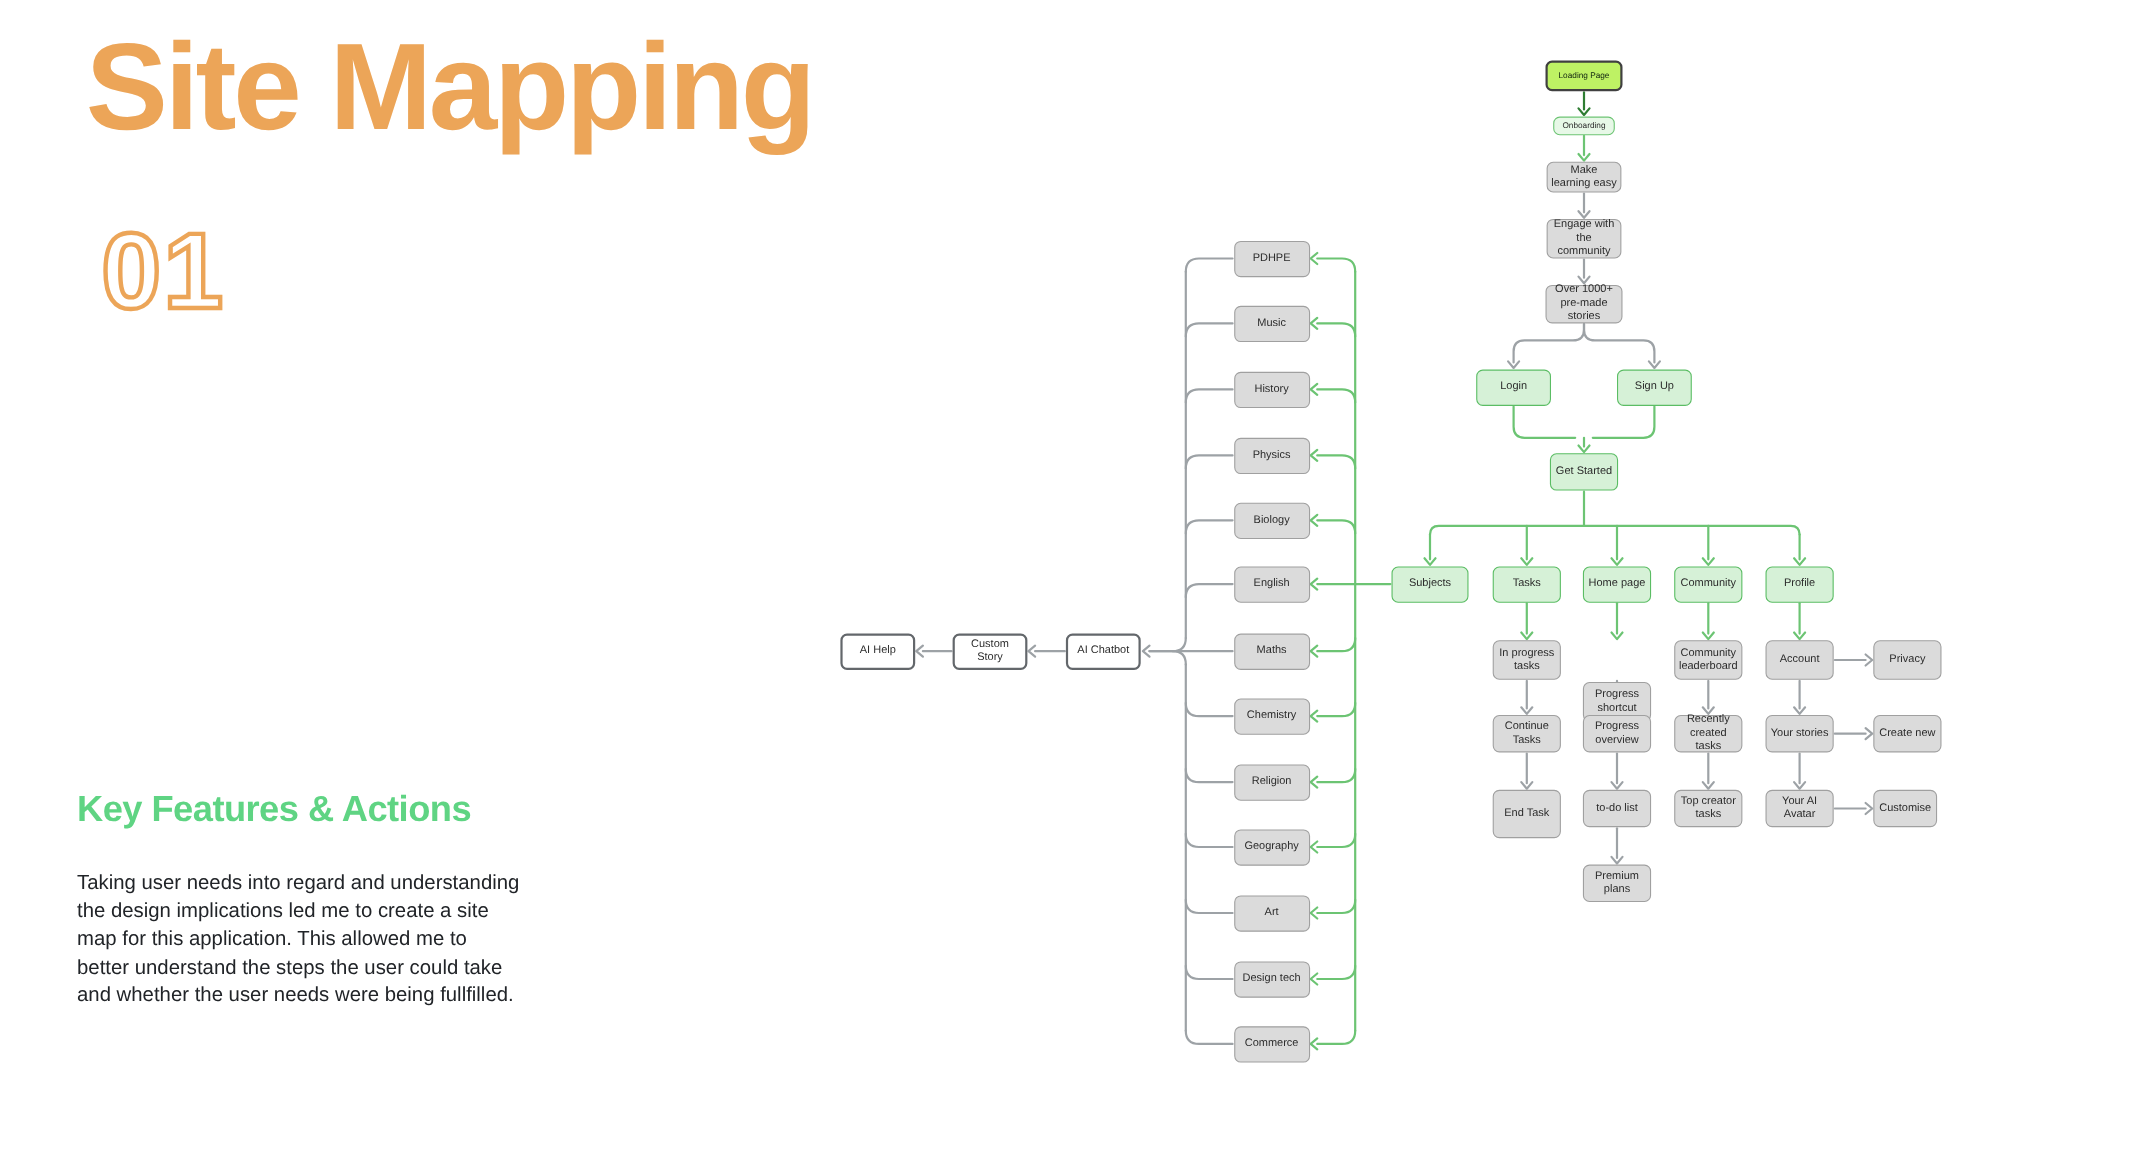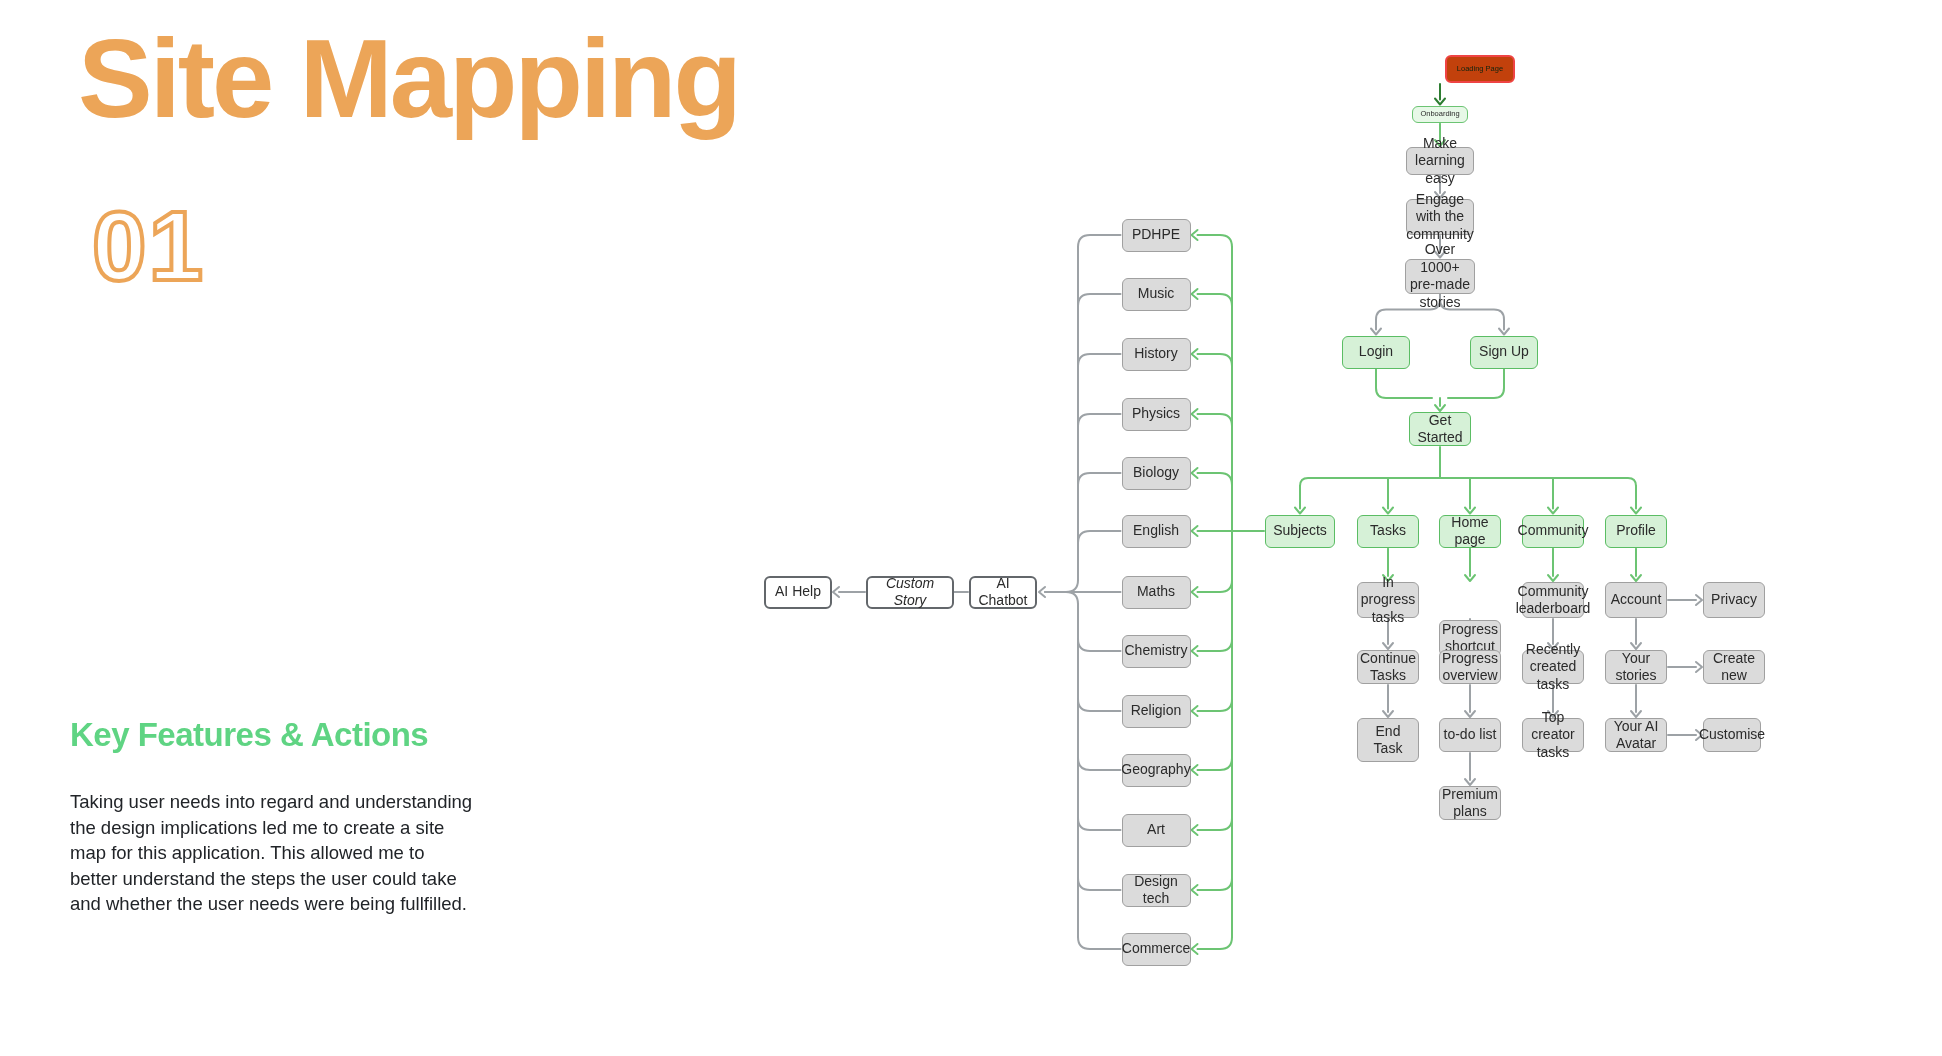--- a/index.html
+++ b/index.html
@@ -17,7 +17,7 @@
   .node{position:absolute;display:flex;align-items:center;justify-content:center;text-align:center;
         border-radius:6px;box-sizing:border-box;padding:2px 3px;font-size:14px;line-height:1.25;
         color:#2b2b2b;z-index:2;}
-  .node.primary{background:#c2410c;border:2px solid #ef4444;font-size:7.5px;color:#10240f;margin-left:40px;}
+  .node.primary{background:#bef264;border:2px solid #404040;font-size:7.5px;color:#10240f;}
   .node.accent{background:#d6f1d7;border:1.5px solid #5bbd64;}
   .node.accent-sm{background:#e7f8e7;border:1.5px solid #6cc473;font-size:7.5px;padding:1px 2px;}
   .node.step{background:#dbdbdb;border:1.5px solid #a0a0a0;}

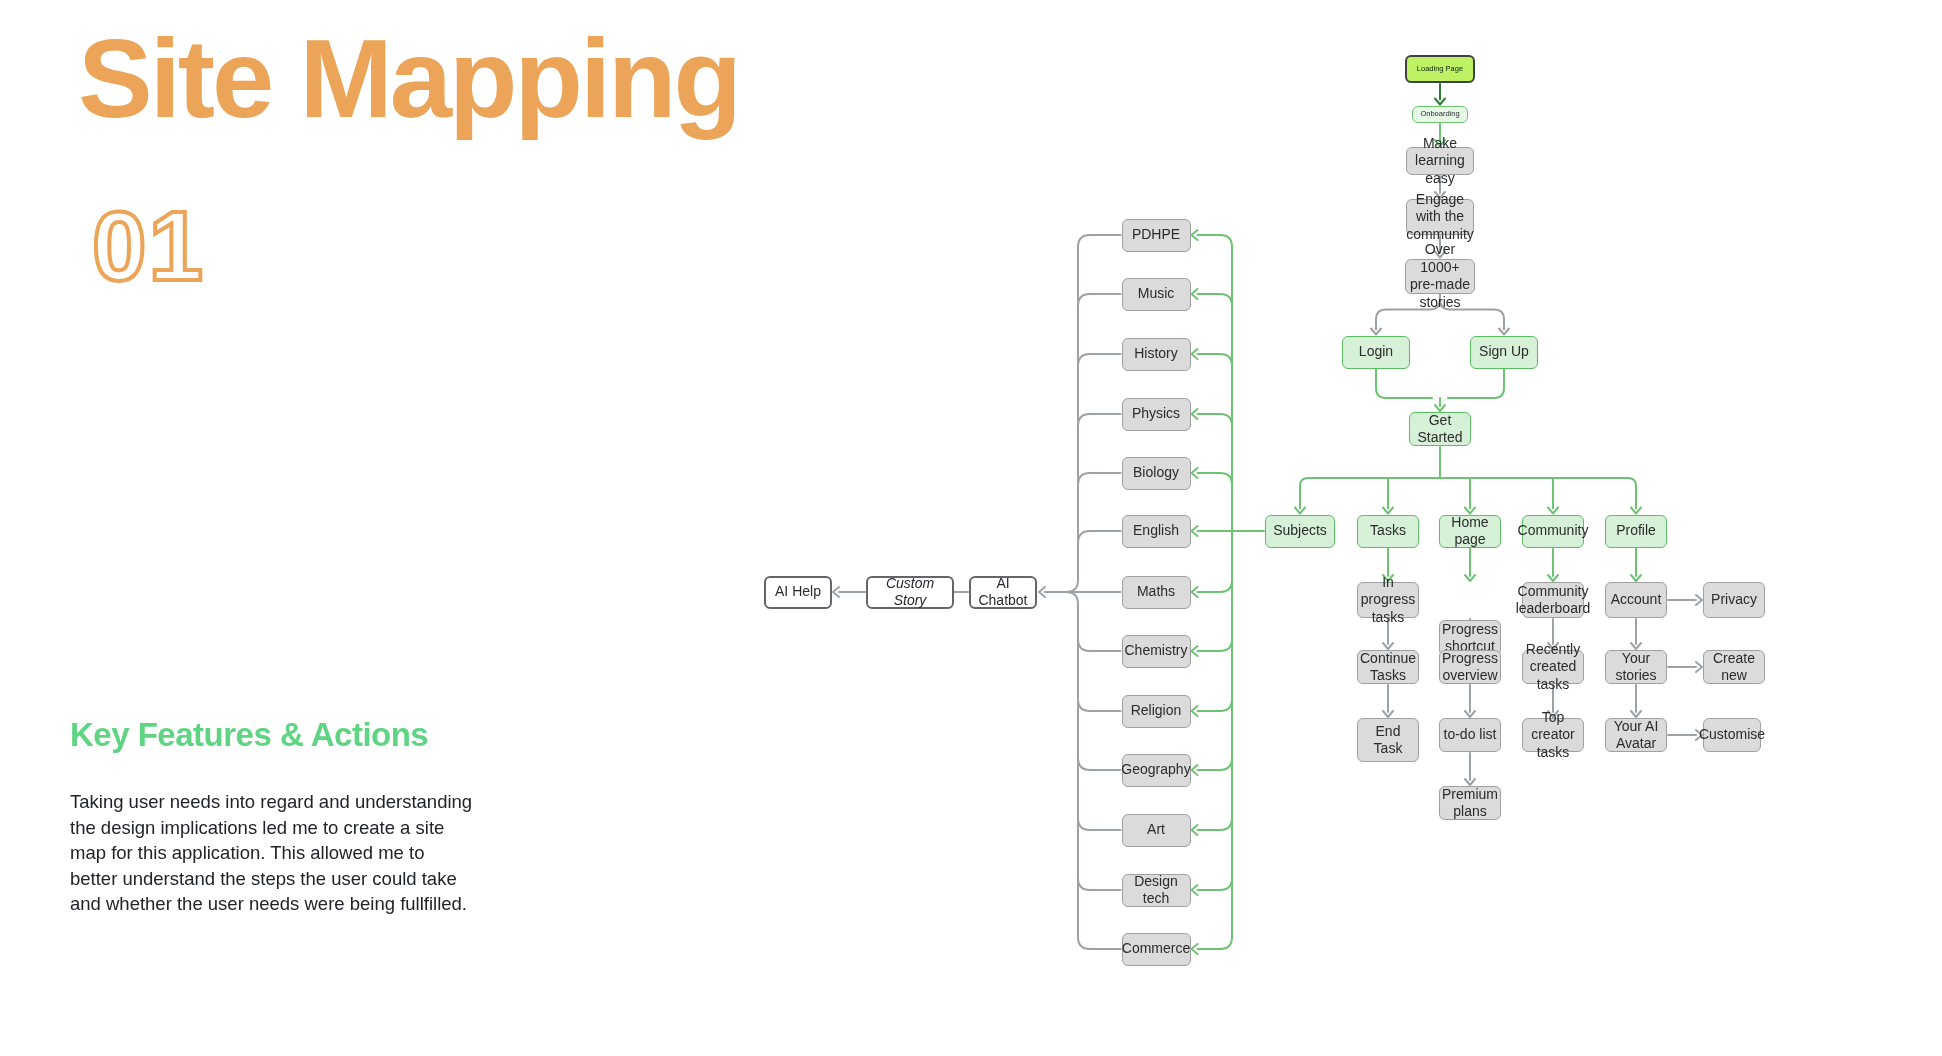--- a/index.html
+++ b/index.html
@@ -15,7 +15,7 @@
   #diagram{position:absolute;left:0;top:0;width:1942px;height:1056px;}
   #edge-layer{position:absolute;left:0;top:0;}
   .node{position:absolute;display:flex;align-items:center;justify-content:center;text-align:center;
-        border-radius:6px;box-sizing:border-box;padding:2px 3px;font-size:14px;line-height:1.25;
+        border-radius:6px;box-sizing:border-box;padding:2px 3px;font-size:10px;line-height:1.25;
         color:#2b2b2b;z-index:2;}
   .node.primary{background:#bef264;border:2px solid #404040;font-size:7.5px;color:#10240f;}
   .node.accent{background:#d6f1d7;border:1.5px solid #5bbd64;}

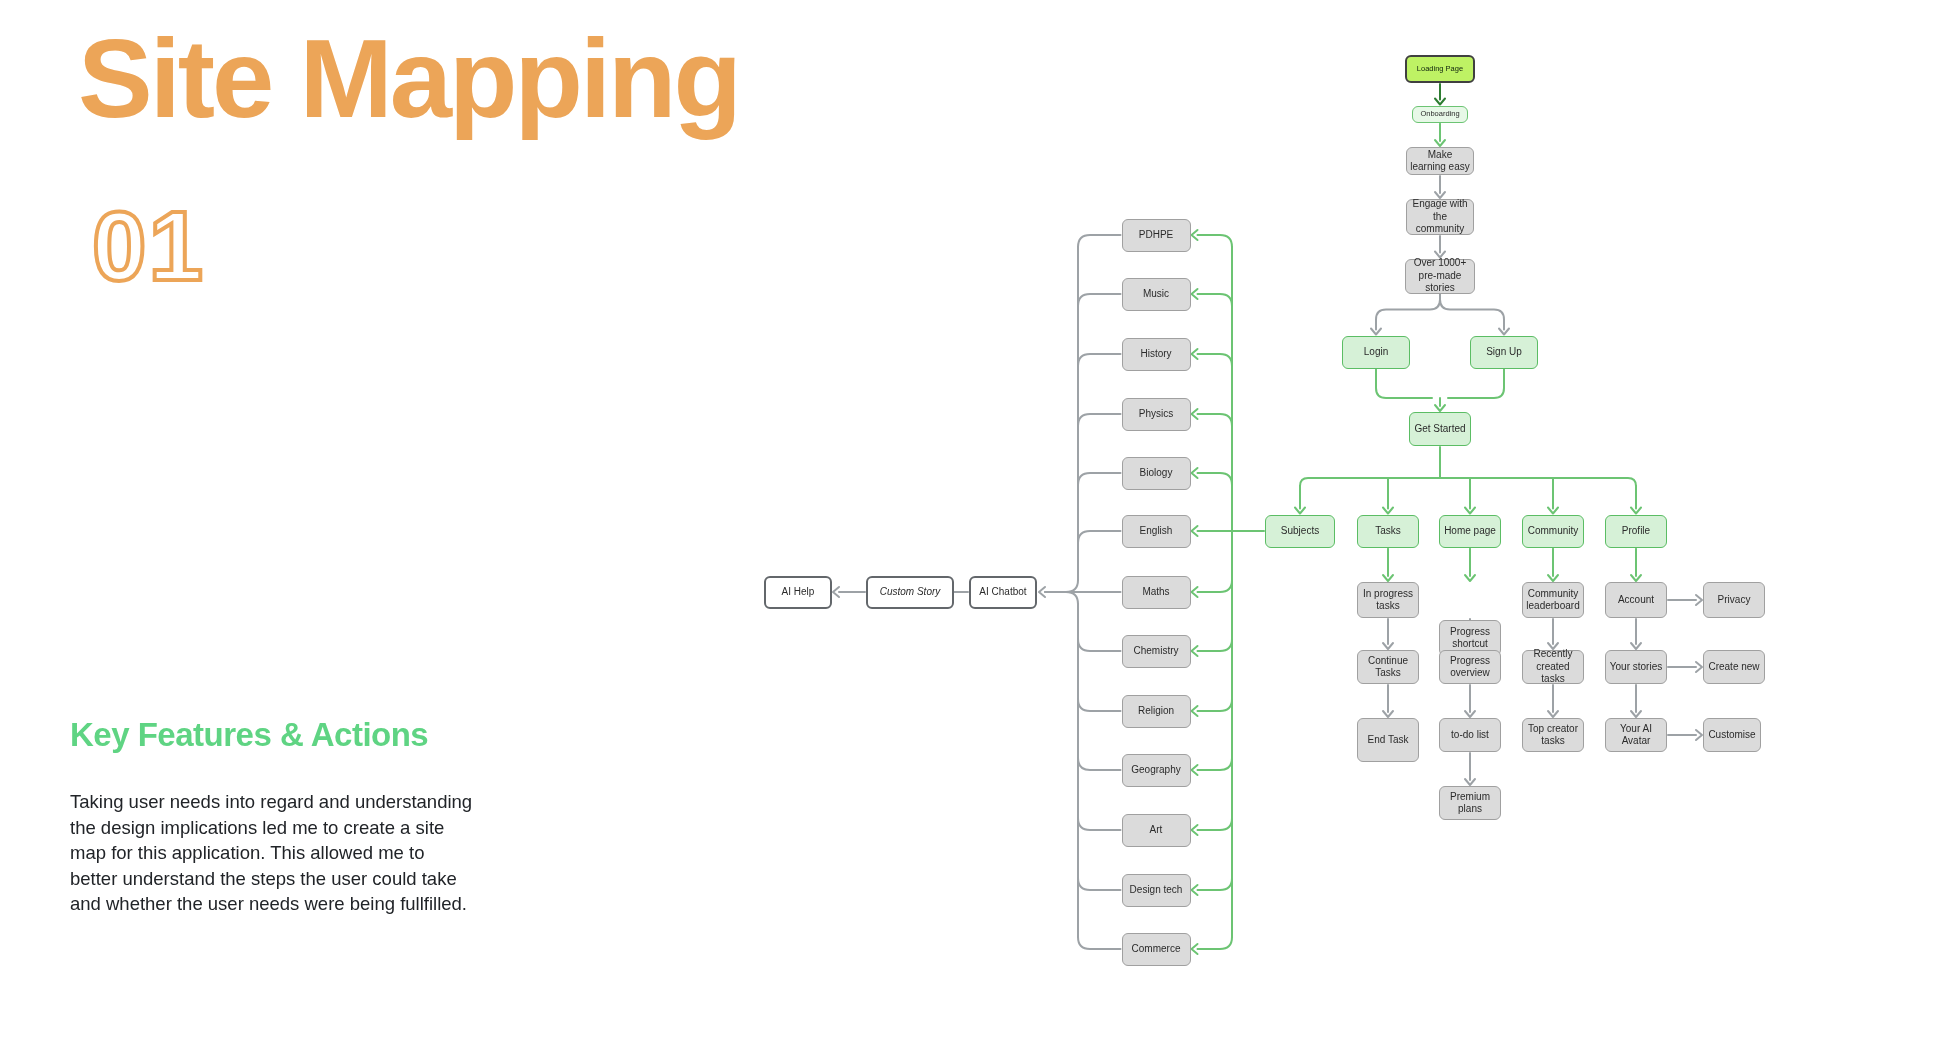--- a/index.html
+++ b/index.html
@@ -193,7 +193,7 @@
       <div class="node step" style="left: 1121.5px; top: 873.5px; width: 69px; height: 33px;">Design tech</div>
       <div class="node step" style="left: 1121.5px; top: 932.5px; width: 69px; height: 33px;">Commerce</div>
       <div class="node plain" style="left: 969px; top: 575.5px; width: 68px; height: 33px;">AI Chatbot</div>
-      <div class="node plain" style="left: 866px; top: 575.5px; width: 88px; height: 33px; font-style: italic;">Custom Story</div>
+      <div class="node plain" style="left: 866px; top: 575.5px; width: 68px; height: 33px;">Custom Story</div>
       <div class="node plain" style="left: 764px; top: 575.5px; width: 68px; height: 33px;">AI Help</div>
     </div>
 </div>

